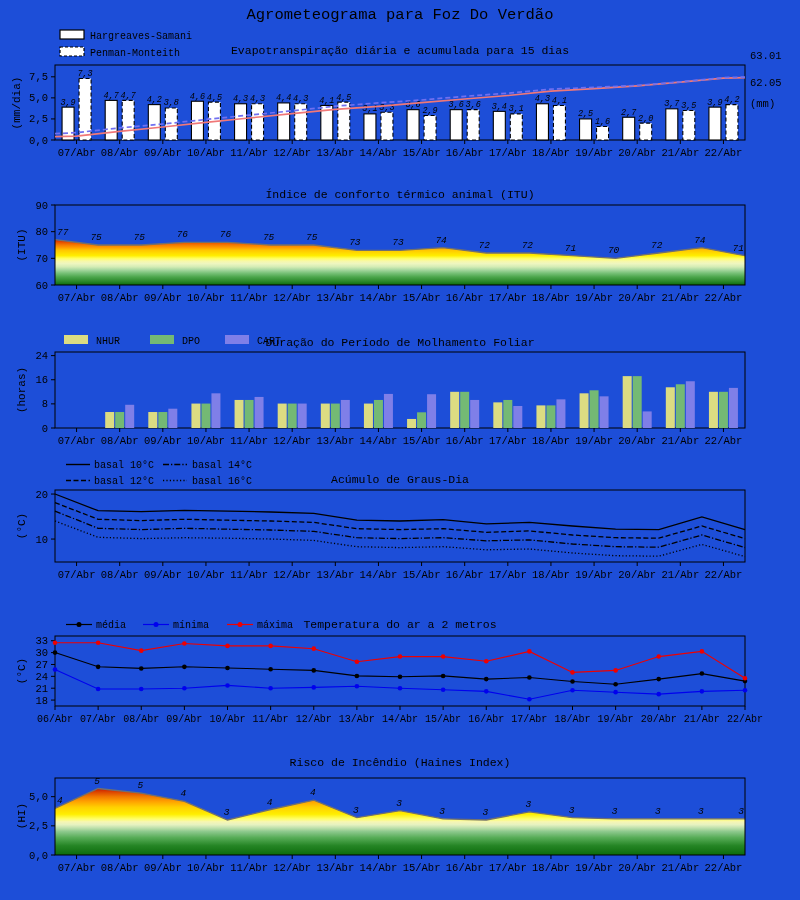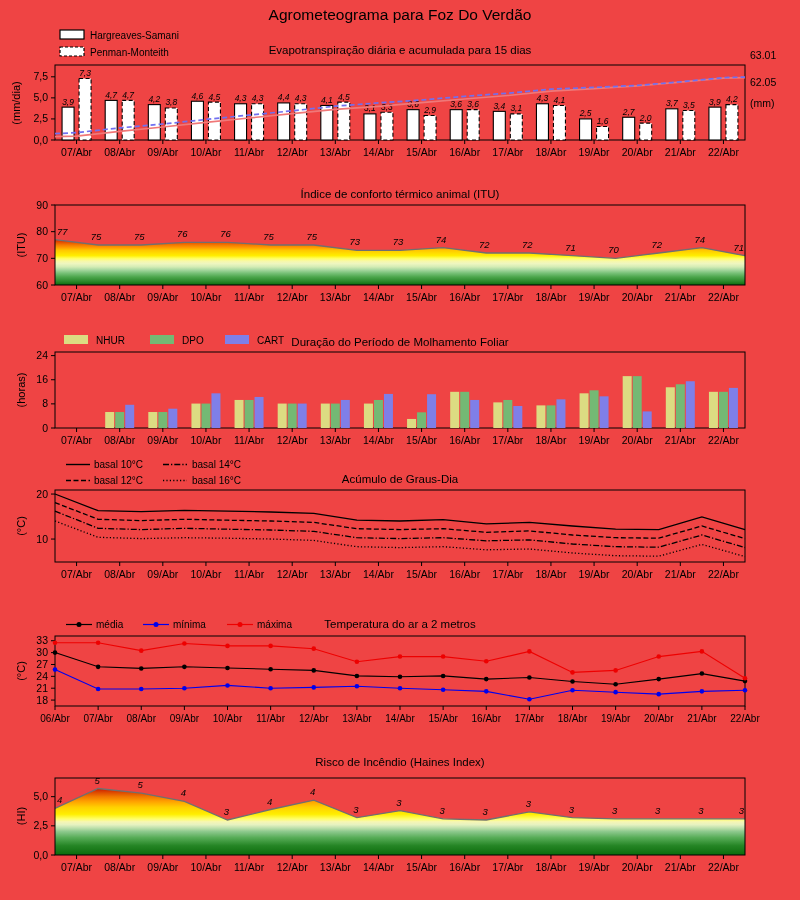--- a/index.html
+++ b/index.html
@@ -3,8 +3,8 @@
 <meta charset="utf-8">
 <style>
   html,body{margin:0;padding:0;background:#fff}
-  #page{position:relative;width:800px;height:900px;background:#ef4444;overflow:hidden;
-        font-family:Liberation Sans, sans-serif}
+  #page{position:relative;width:800px;height:900px;background:#1d4ed8;overflow:hidden;
+        font-family:Liberation Mono, monospace}
   .main-title{position:absolute;top:6px;left:0;width:800px;text-align:center;
               font-size:15.5px;color:#000}
   svg{position:absolute;left:0}

